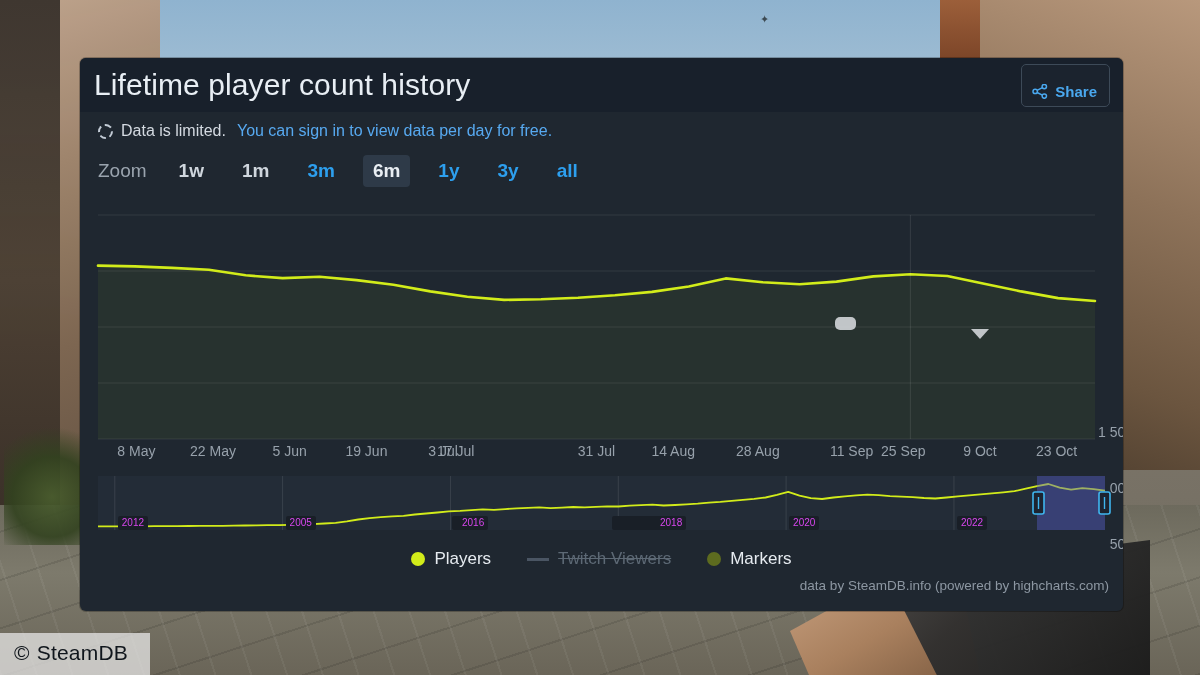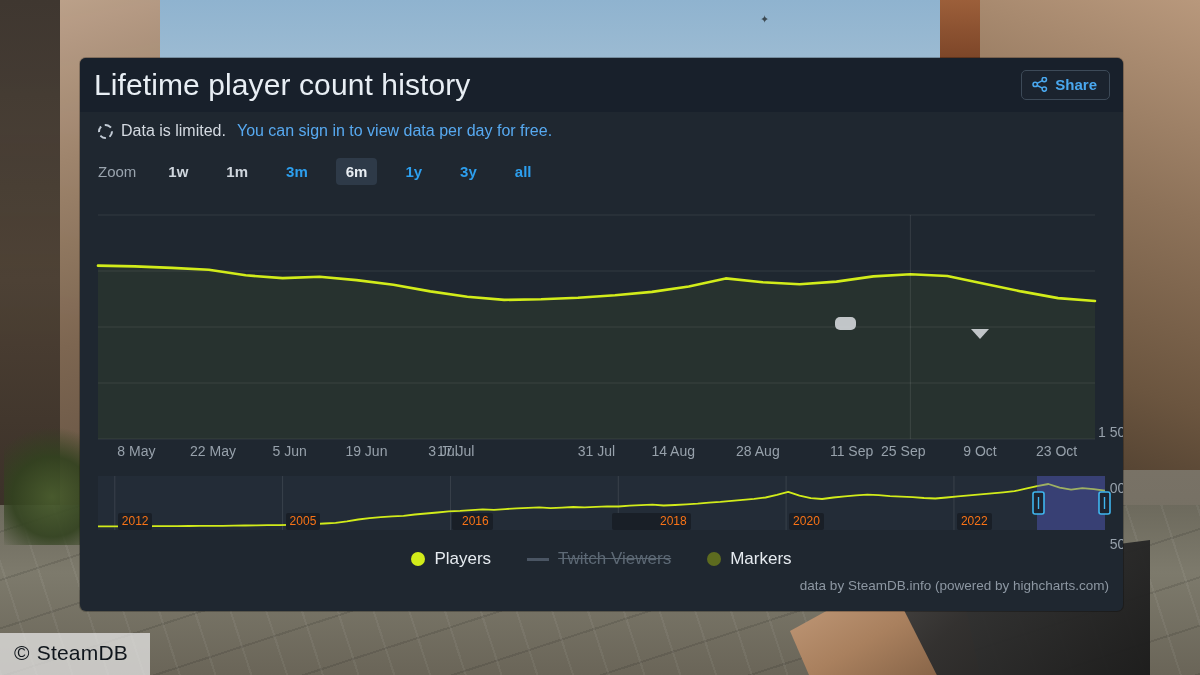--- a/index.html
+++ b/index.html
@@ -113,7 +113,7 @@
     display: flex; align-items: center; gap: 7px;
     border: 1px solid #3a4css; border: 1px solid #3d4a58;
     border-radius: 5px;
-    padding: 5px 12px 6px 10px;
+    padding: 18px 12px 6px 10px;
     color: #4aa8ef;
     font-size: 15px;
     font-weight: 700;

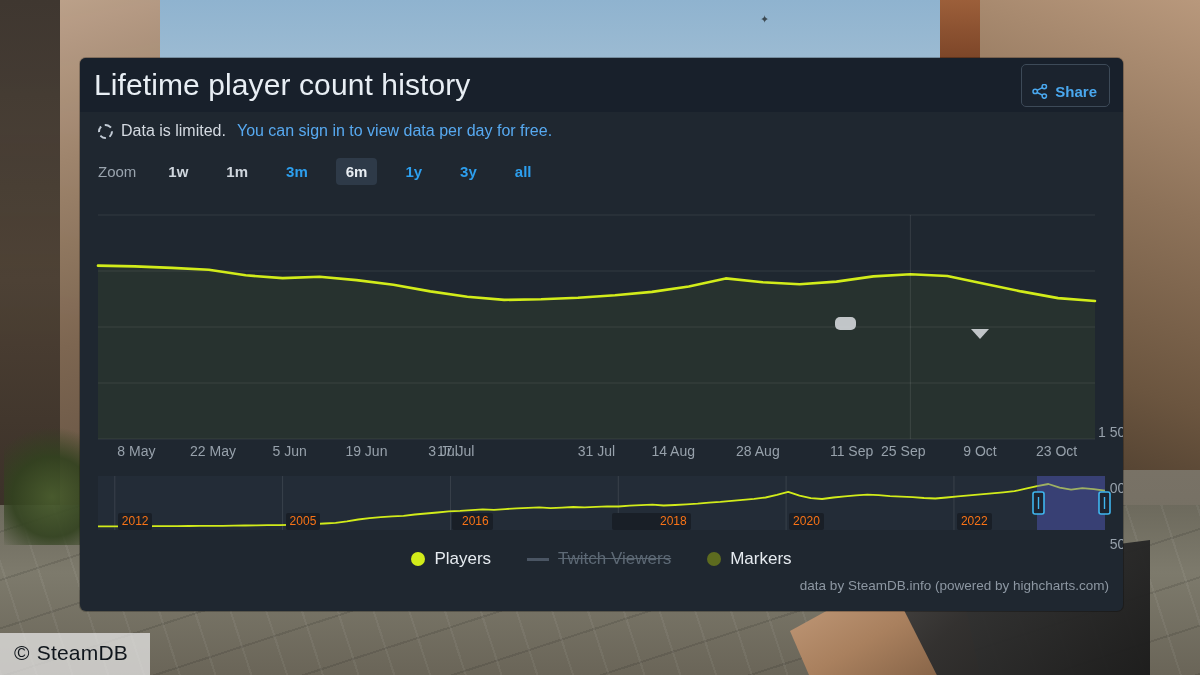--- a/index.html
+++ b/index.html
@@ -141,7 +141,7 @@
     display: flex; align-items: center;
     padding: 6px 0 0 18px;
     gap: 0;
-    font-size: 15px;
+    font-size: 19px;
     height: 40px;
   }
   #zoom-label { color: #9aa4ae; margin-right: 22px; }

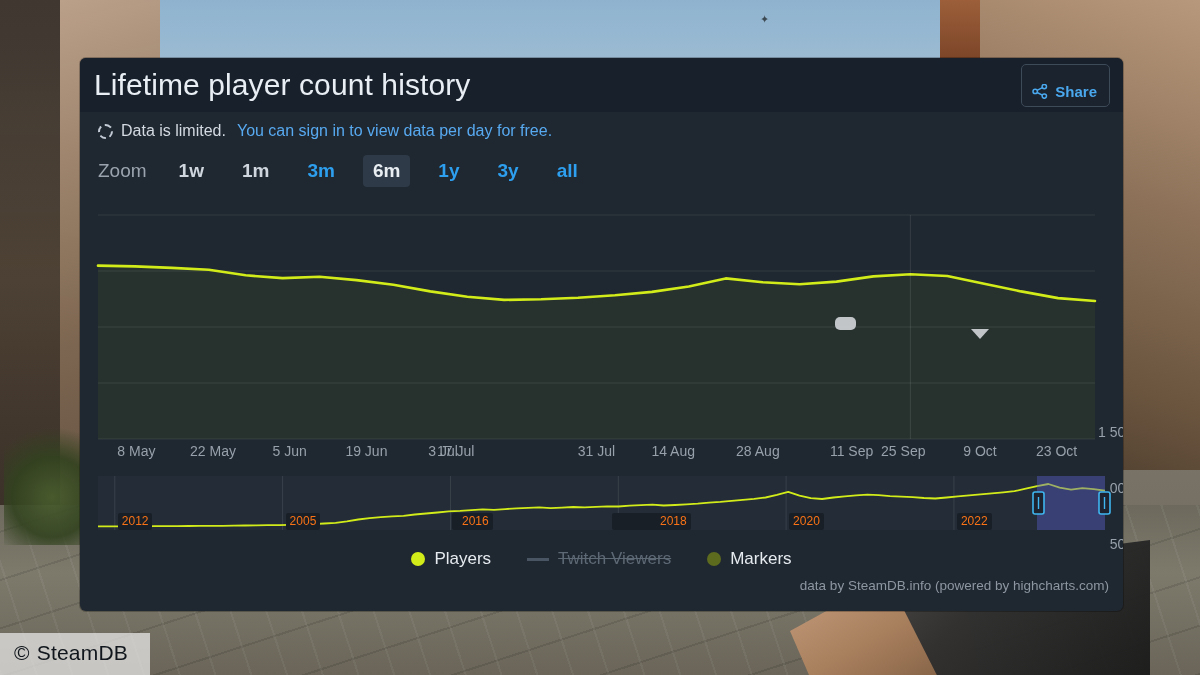--- a/index.html
+++ b/index.html
@@ -202,8 +202,8 @@
     position: absolute;
     bottom: 8px;
     background: #191f27;
-    color: #f97316;
-    font-size: 12px;
+    color: #d946ef;
+    font-size: 10px;
     padding: 1px 4px 2px 4px;
     border-radius: 2px;
   }

